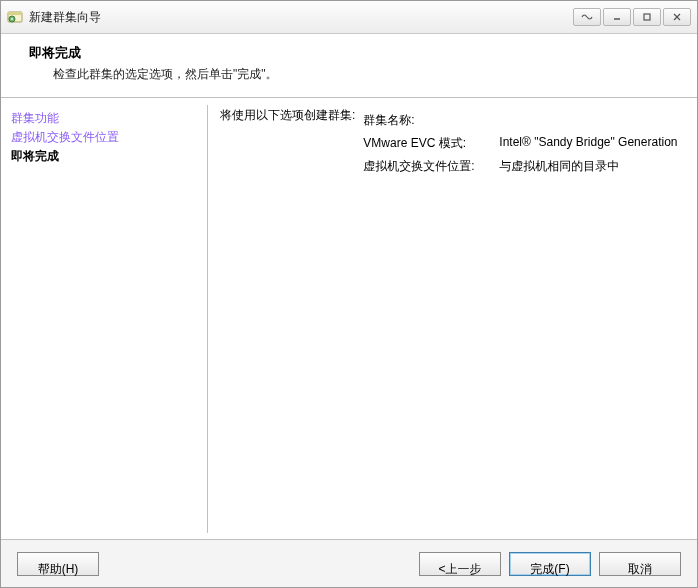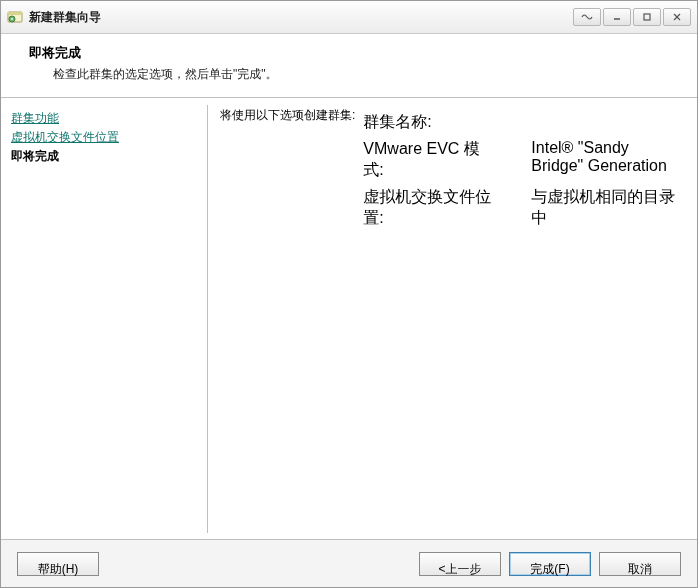--- a/index.html
+++ b/index.html
@@ -5,7 +5,7 @@
   * { box-sizing: border-box; margin: 0; padding: 0; }
   html, body { width: 698px; height: 588px; font-family: "Microsoft YaHei", Tahoma, sans-serif; font-size: 12px; color: #000; background: #fff; }
   .window { width: 698px; height: 588px; border: 1px solid #9a9a9a; display: flex; flex-direction: column; background: #f4f4f4; }
-  .titlebar { height: 28px; background: linear-gradient(#fdfdfd,#ececec); border-bottom: 1px solid #c9c9c9; display: flex; align-items: center; padding: 16px 6px; font-weight: bold; }
+  .titlebar { height: 28px; background: linear-gradient(#fdfdfd,#ececec); border-bottom: 1px solid #c9c9c9; display: flex; align-items: center; padding: 16px 6px; }
   .titlebar .icon { width: 16px; height: 16px; margin-right: 6px; position: relative; }
   .titlebar .icon svg { width: 16px; height: 16px; }
   .titlebar .title { flex: 1; font-size: 12px; color: #222; }

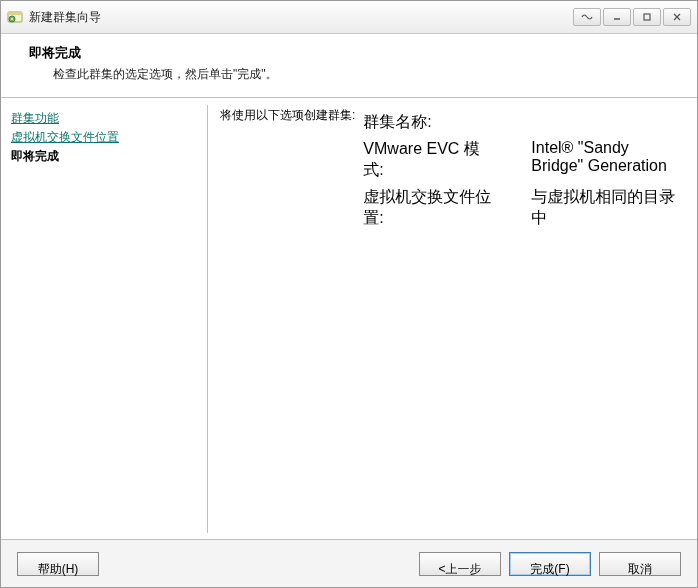--- a/index.html
+++ b/index.html
@@ -17,7 +17,7 @@
   .body { flex: 1; display: flex; background: #fff; border-top: 1px solid #fff; }
   .sidebar { width: 206px; padding: 10px 10px; border-right: 0; }
   .sidebar .nav-item { display: block; padding: 1px 0; font-size: 12px; }
-  .sidebar .nav-link { color: #0f766e; text-decoration: underline; cursor: pointer; }
+  .sidebar .nav-link { color: #8b5cf6; cursor: pointer; }
   .sidebar .nav-current { color: #000; font-weight: bold; }
   .divider { width: 1px; background: #bfbfbf; margin: 6px 0; }
   .content { flex: 1; padding: 8px 14px 8px 10px; display: flex; flex-direction: row; }

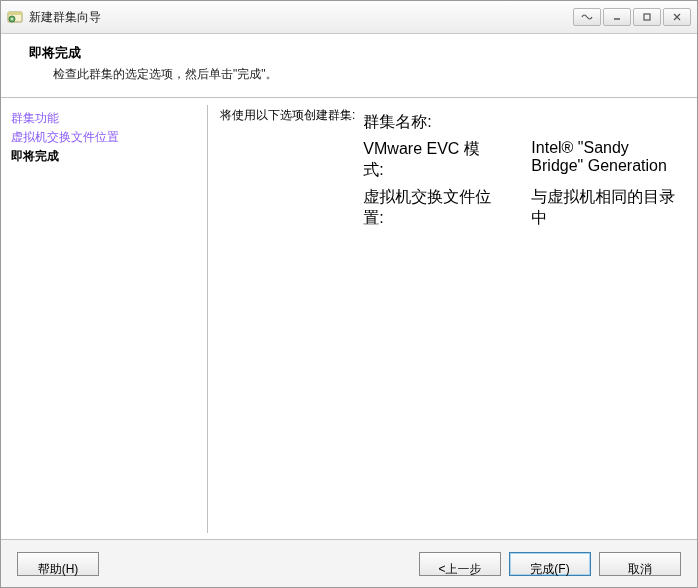--- a/index.html
+++ b/index.html
@@ -21,7 +21,7 @@
   .sidebar .nav-current { color: #000; font-weight: bold; }
   .divider { width: 1px; background: #bfbfbf; margin: 6px 0; }
   .content { flex: 1; padding: 8px 14px 8px 10px; display: flex; flex-direction: row; }
-  .kv-row { display: flex; padding: 3px 0; font-size: 16px; gap: 32px; }
+  .kv-row { display: flex; padding: 3px 0; font-size: 12px; }
   .kv-row .k { width: 140px; padding-left: 4px; }
   .kv-row .v { flex: 1; }
   .panel-head { font-size:12px; padding: 0 2px 4px 2px; }

